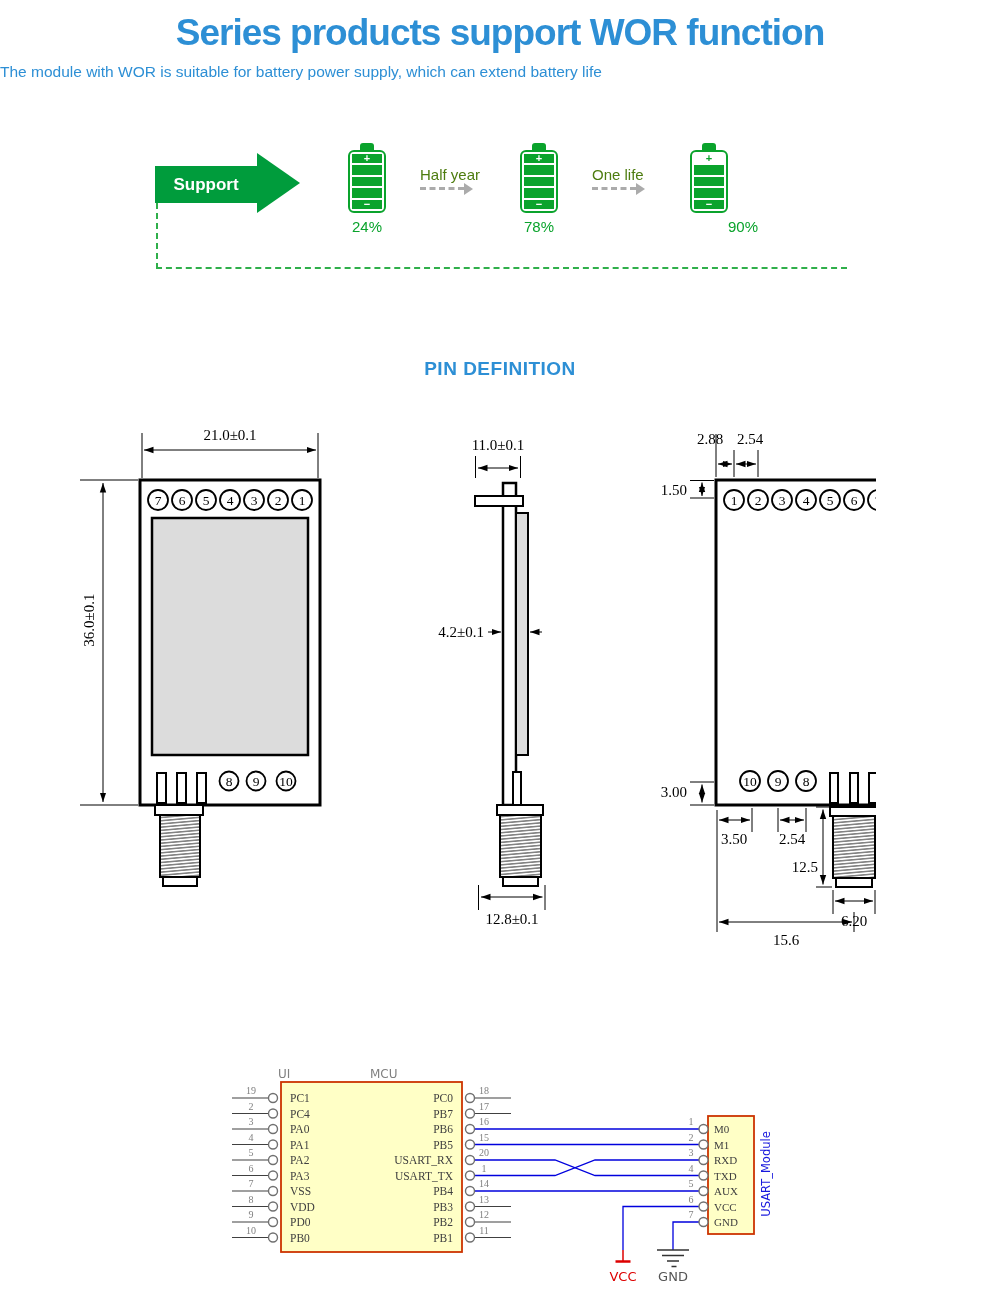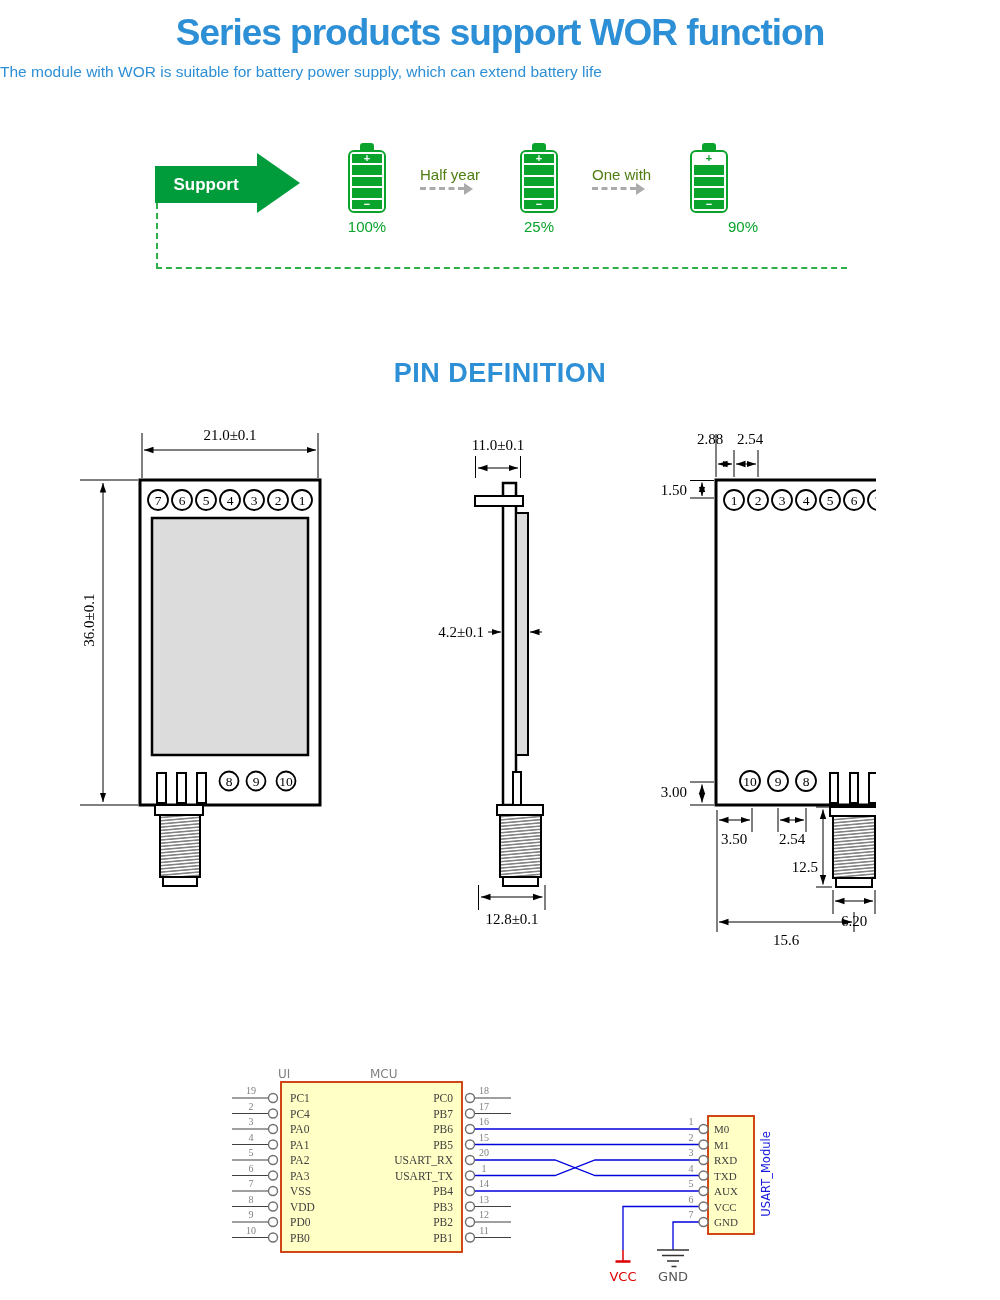--- a/index.html
+++ b/index.html
@@ -82,7 +82,7 @@
   <div class="pct" style="left:713px">90%</div>
 
   <div class="interval-label" style="left:420px">Half year</div>
-  <div class="interval-label" style="left:592px">One with</div>
+  <div class="interval-label" style="left:592px">One life</div>
   <div class="dash-arrow" style="left:420px"></div>
   <div class="dash-arrow" style="left:592px"></div>
 

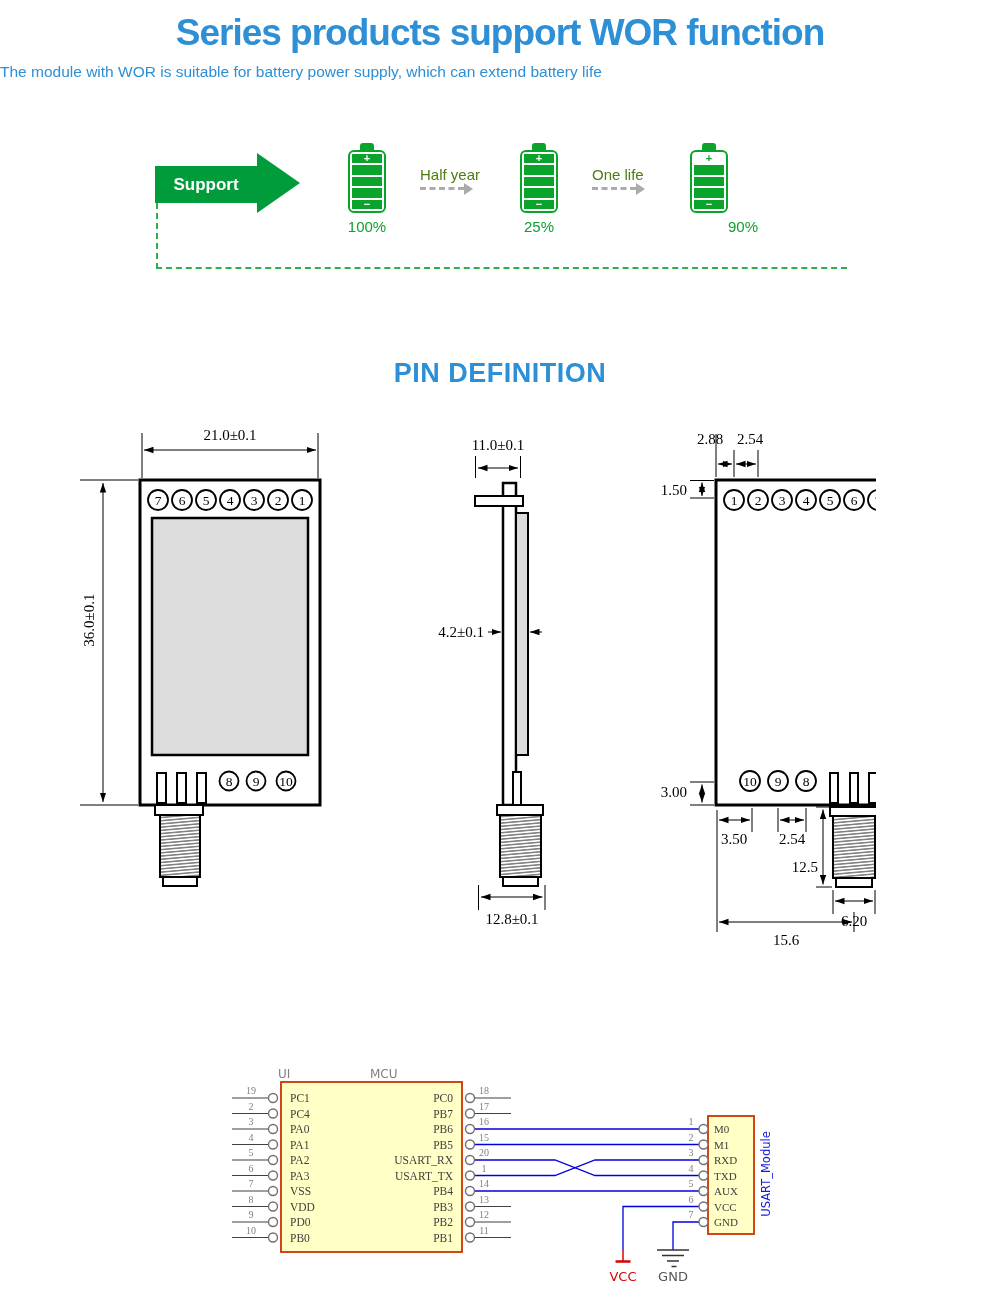--- a/index.html
+++ b/index.html
@@ -77,7 +77,7 @@
     <div class="seg">−</div>
   </div>
 
-  <div class="pct" style="left:337px">100%</div>
+  <div class="pct" style="left:337px">24%</div>
   <div class="pct" style="left:509px">25%</div>
   <div class="pct" style="left:713px">90%</div>
 

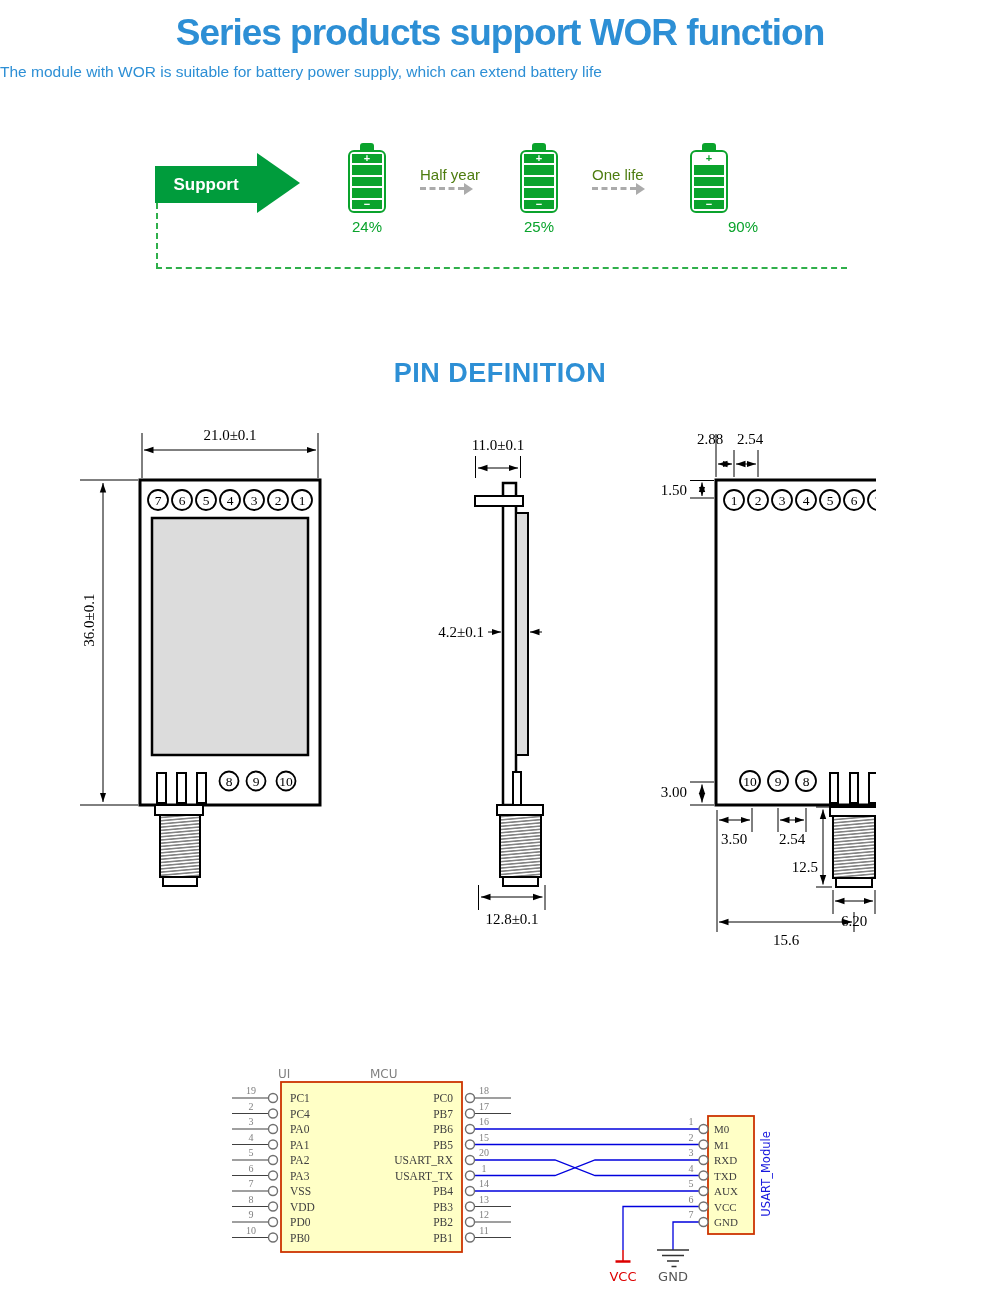--- a/index.html
+++ b/index.html
@@ -78,7 +78,7 @@
   </div>
 
   <div class="pct" style="left:337px">24%</div>
-  <div class="pct" style="left:509px">25%</div>
+  <div class="pct" style="left:509px">78%</div>
   <div class="pct" style="left:713px">90%</div>
 
   <div class="interval-label" style="left:420px">Half year</div>

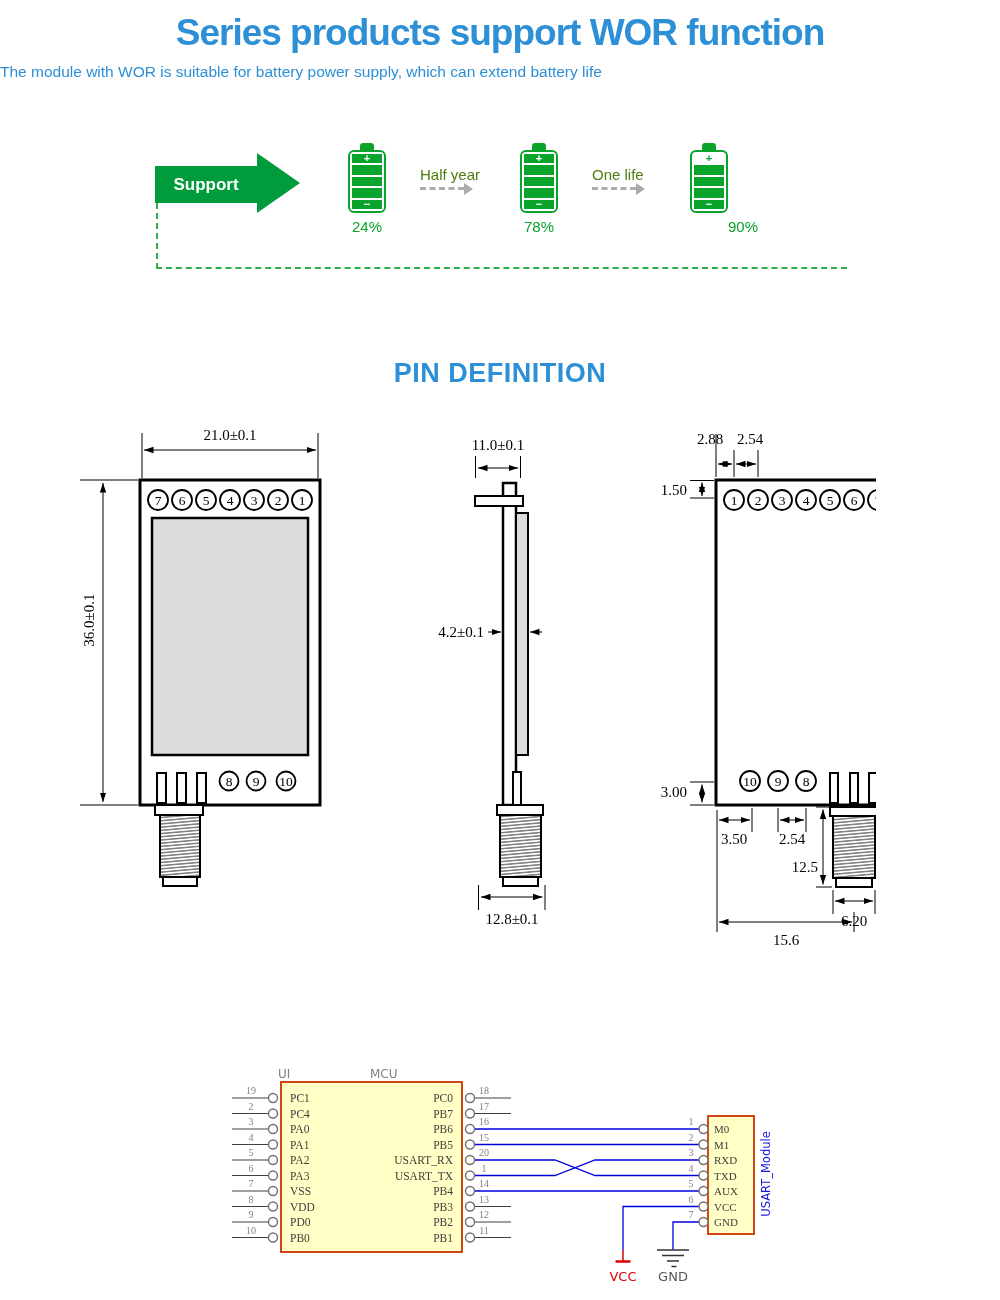--- a/index.html
+++ b/index.html
@@ -11,7 +11,7 @@
   #page-subtitle{position:absolute;top:63px;left:0;width:1000px;text-align:left;
     color:#2D8FD5;font-size:15.5px;}
   .section-title{position:absolute;left:0;width:1000px;text-align:center;margin:0;
-    color:#2D8FD5;font-size:27px;font-weight:bold;letter-spacing:.5px;}
+    color:#2D8FD5;font-size:19px;font-weight:bold;letter-spacing:.5px;}
   
   .wor-body{position:absolute;left:155px;top:166px;width:102px;height:37px;background:#009C3C;
     color:#fff;font-weight:bold;font-size:17px;text-align:center;line-height:37px;}

